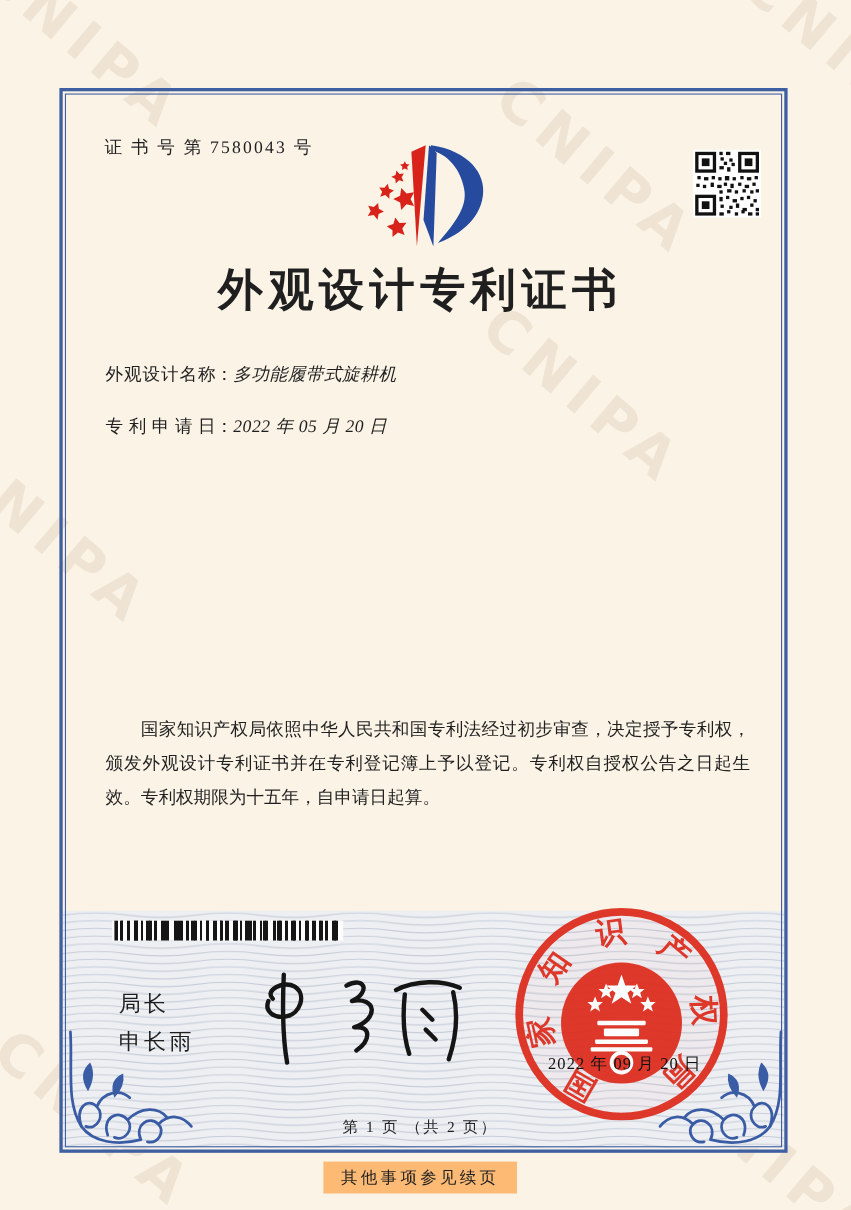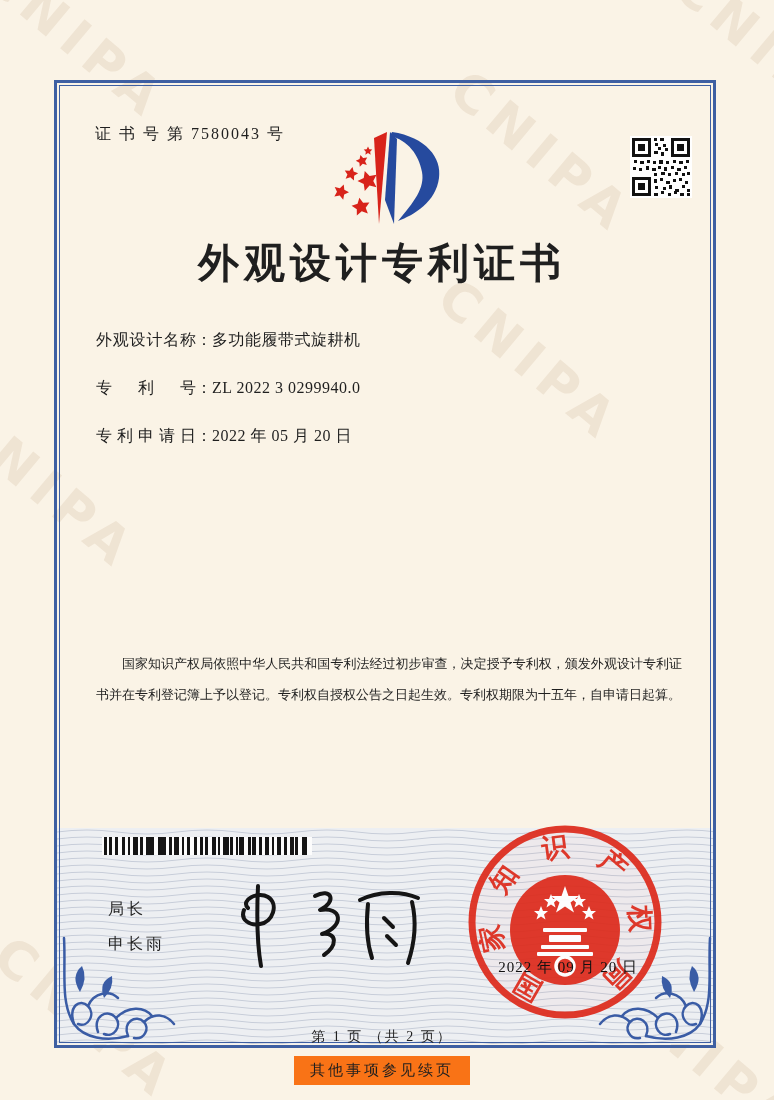--- a/index.html
+++ b/index.html
@@ -39,7 +39,7 @@
     vertical-align:top;
   }
   .fcolon{display:inline-block;width:16px;}
-  .fvalue{letter-spacing:0.5px;}
+  .fvalue{letter-spacing:0.5px;font-style:italic;}
   .grant-row{position:relative;height:24px;}
   .gvalue2{position:absolute;left:372px;letter-spacing:0.5px;}
   .body-text{

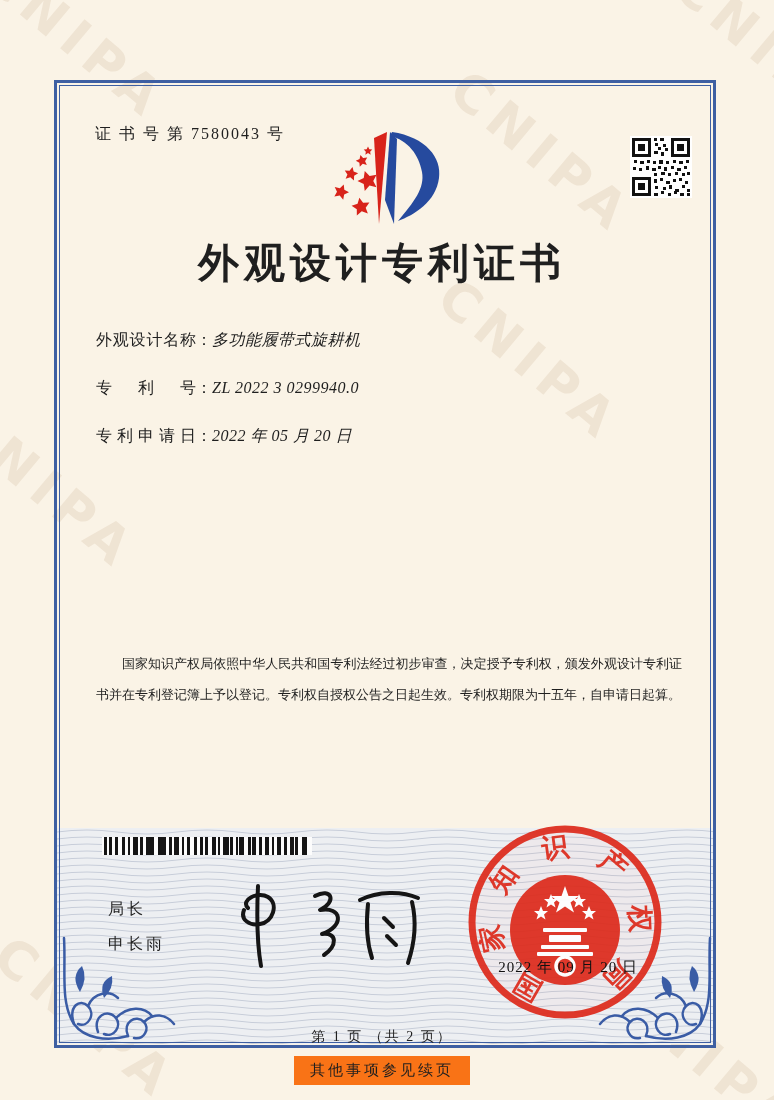--- a/index.html
+++ b/index.html
@@ -223,9 +223,6 @@
       <span class="flabel">外观设计名称</span><span class="fcolon">：</span><span class="fvalue">多功能履带式旋耕机</span>
     </div>
     <div class="frow">
-      <span class="flabel">专利号</span><span class="fcolon">：</span><span class="fvalue">ZL 2022 3 0299940.0</span>
-    </div>
-    <div class="frow">
       <span class="flabel">专利申请日</span><span class="fcolon">：</span><span class="fvalue">2022 年 05 月 20 日</span>
     </div>
   </div>

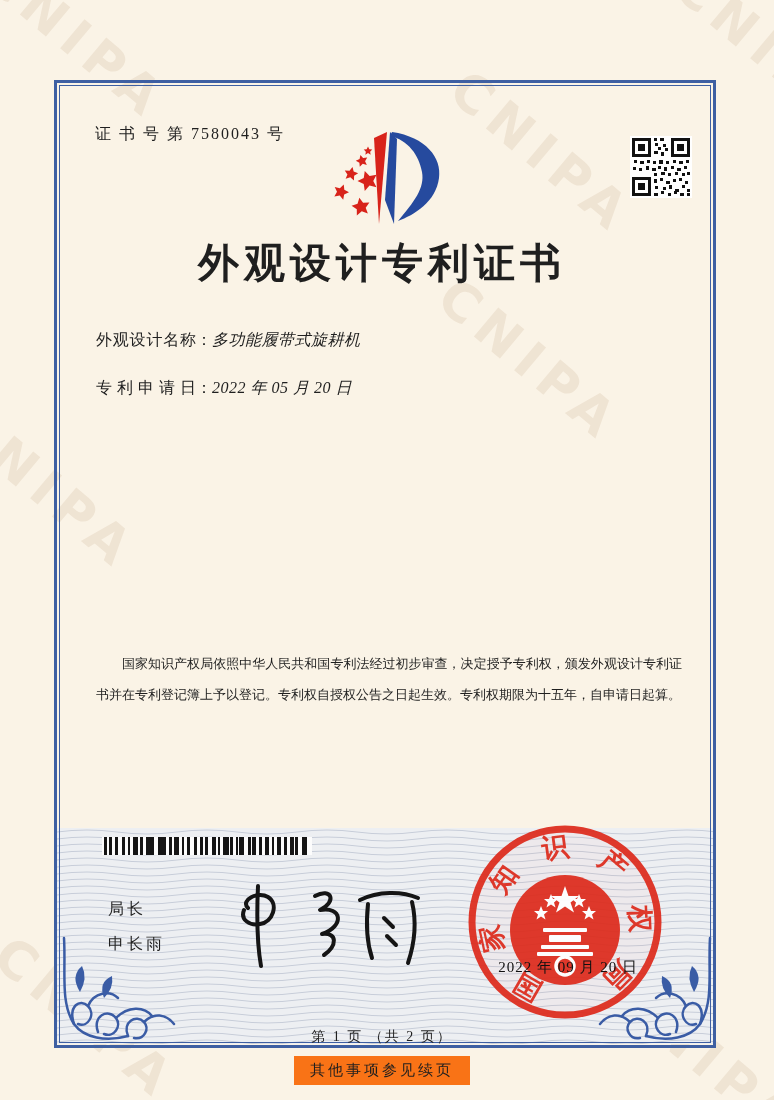--- a/index.html
+++ b/index.html
@@ -44,7 +44,7 @@
   .gvalue2{position:absolute;left:372px;letter-spacing:0.5px;}
   .body-text{
     position:absolute;left:96px;top:648px;width:586px;z-index:5;
-    font-size:13px;line-height:31px;text-align:justify;
+    font-size:16px;line-height:31px;text-align:justify;
   }
   .body-text p{margin:0;text-indent:2em;}
   .barcode{

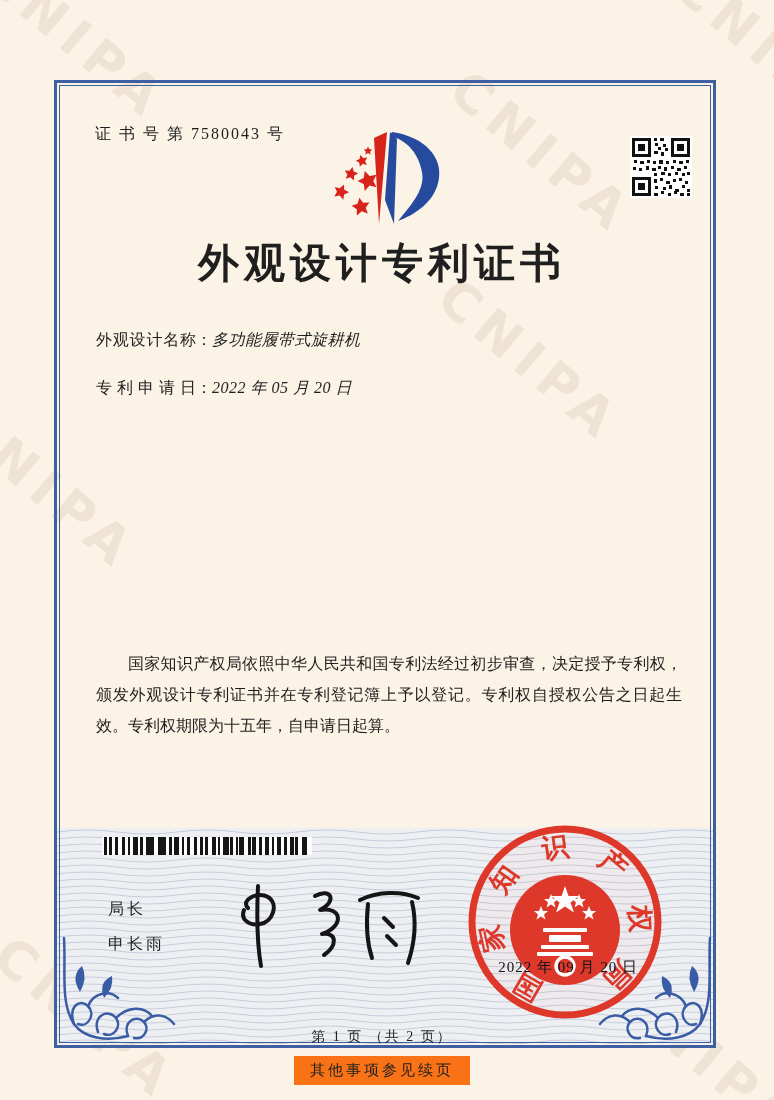--- a/index.html
+++ b/index.html
@@ -57,7 +57,7 @@
     background-position:2px 0,4px 0,7px 0;background-repeat:no-repeat;
     background-size:202px 100%,202px 100%,202px 100%;
   }
-  .officer{position:absolute;left:108px;z-index:5;font-size:16px;letter-spacing:3px;}
+  .officer{position:absolute;left:108px;z-index:5;font-size:20px;letter-spacing:3px;}
   .officer.t1{top:899px;}
   .officer.t2{top:934px;font-family:Liberation Mono, monospace;}
   .sig{position:absolute;left:220px;top:878px;z-index:5;}

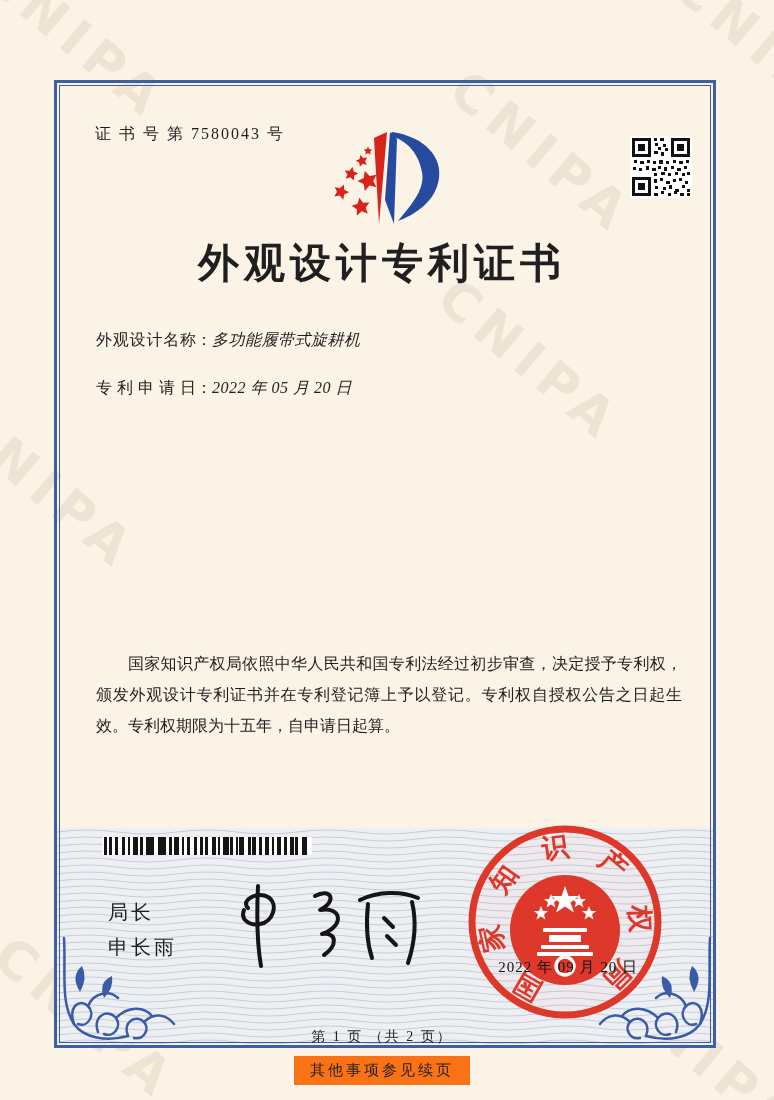--- a/index.html
+++ b/index.html
@@ -68,7 +68,7 @@
   }
   .page-num{
     position:absolute;left:54px;top:1016px;width:656px;z-index:5;
-    text-align:center;font-size:14px;letter-spacing:2px;margin-top:12px;
+    text-align:center;font-size:14px;letter-spacing:2px;
   }
   .note-wrap{position:absolute;left:54px;top:1056px;width:656px;z-index:5;text-align:center;}
   .note{

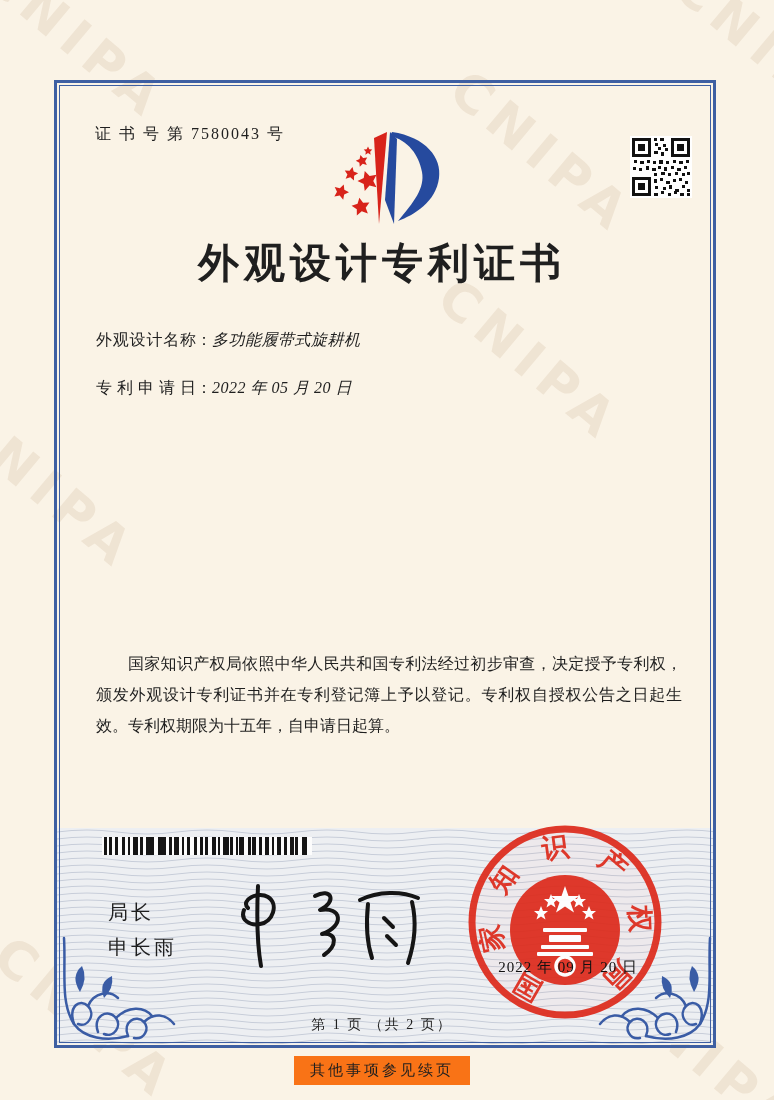--- a/index.html
+++ b/index.html
@@ -72,7 +72,7 @@
   }
   .note-wrap{position:absolute;left:54px;top:1056px;width:656px;z-index:5;text-align:center;}
   .note{
-    display:inline-block;background:#f97316;padding:5px 16px;
+    display:inline-block;background:#fdba74;padding:5px 16px;
     font-size:15px;letter-spacing:3px;
   }
 </style>

